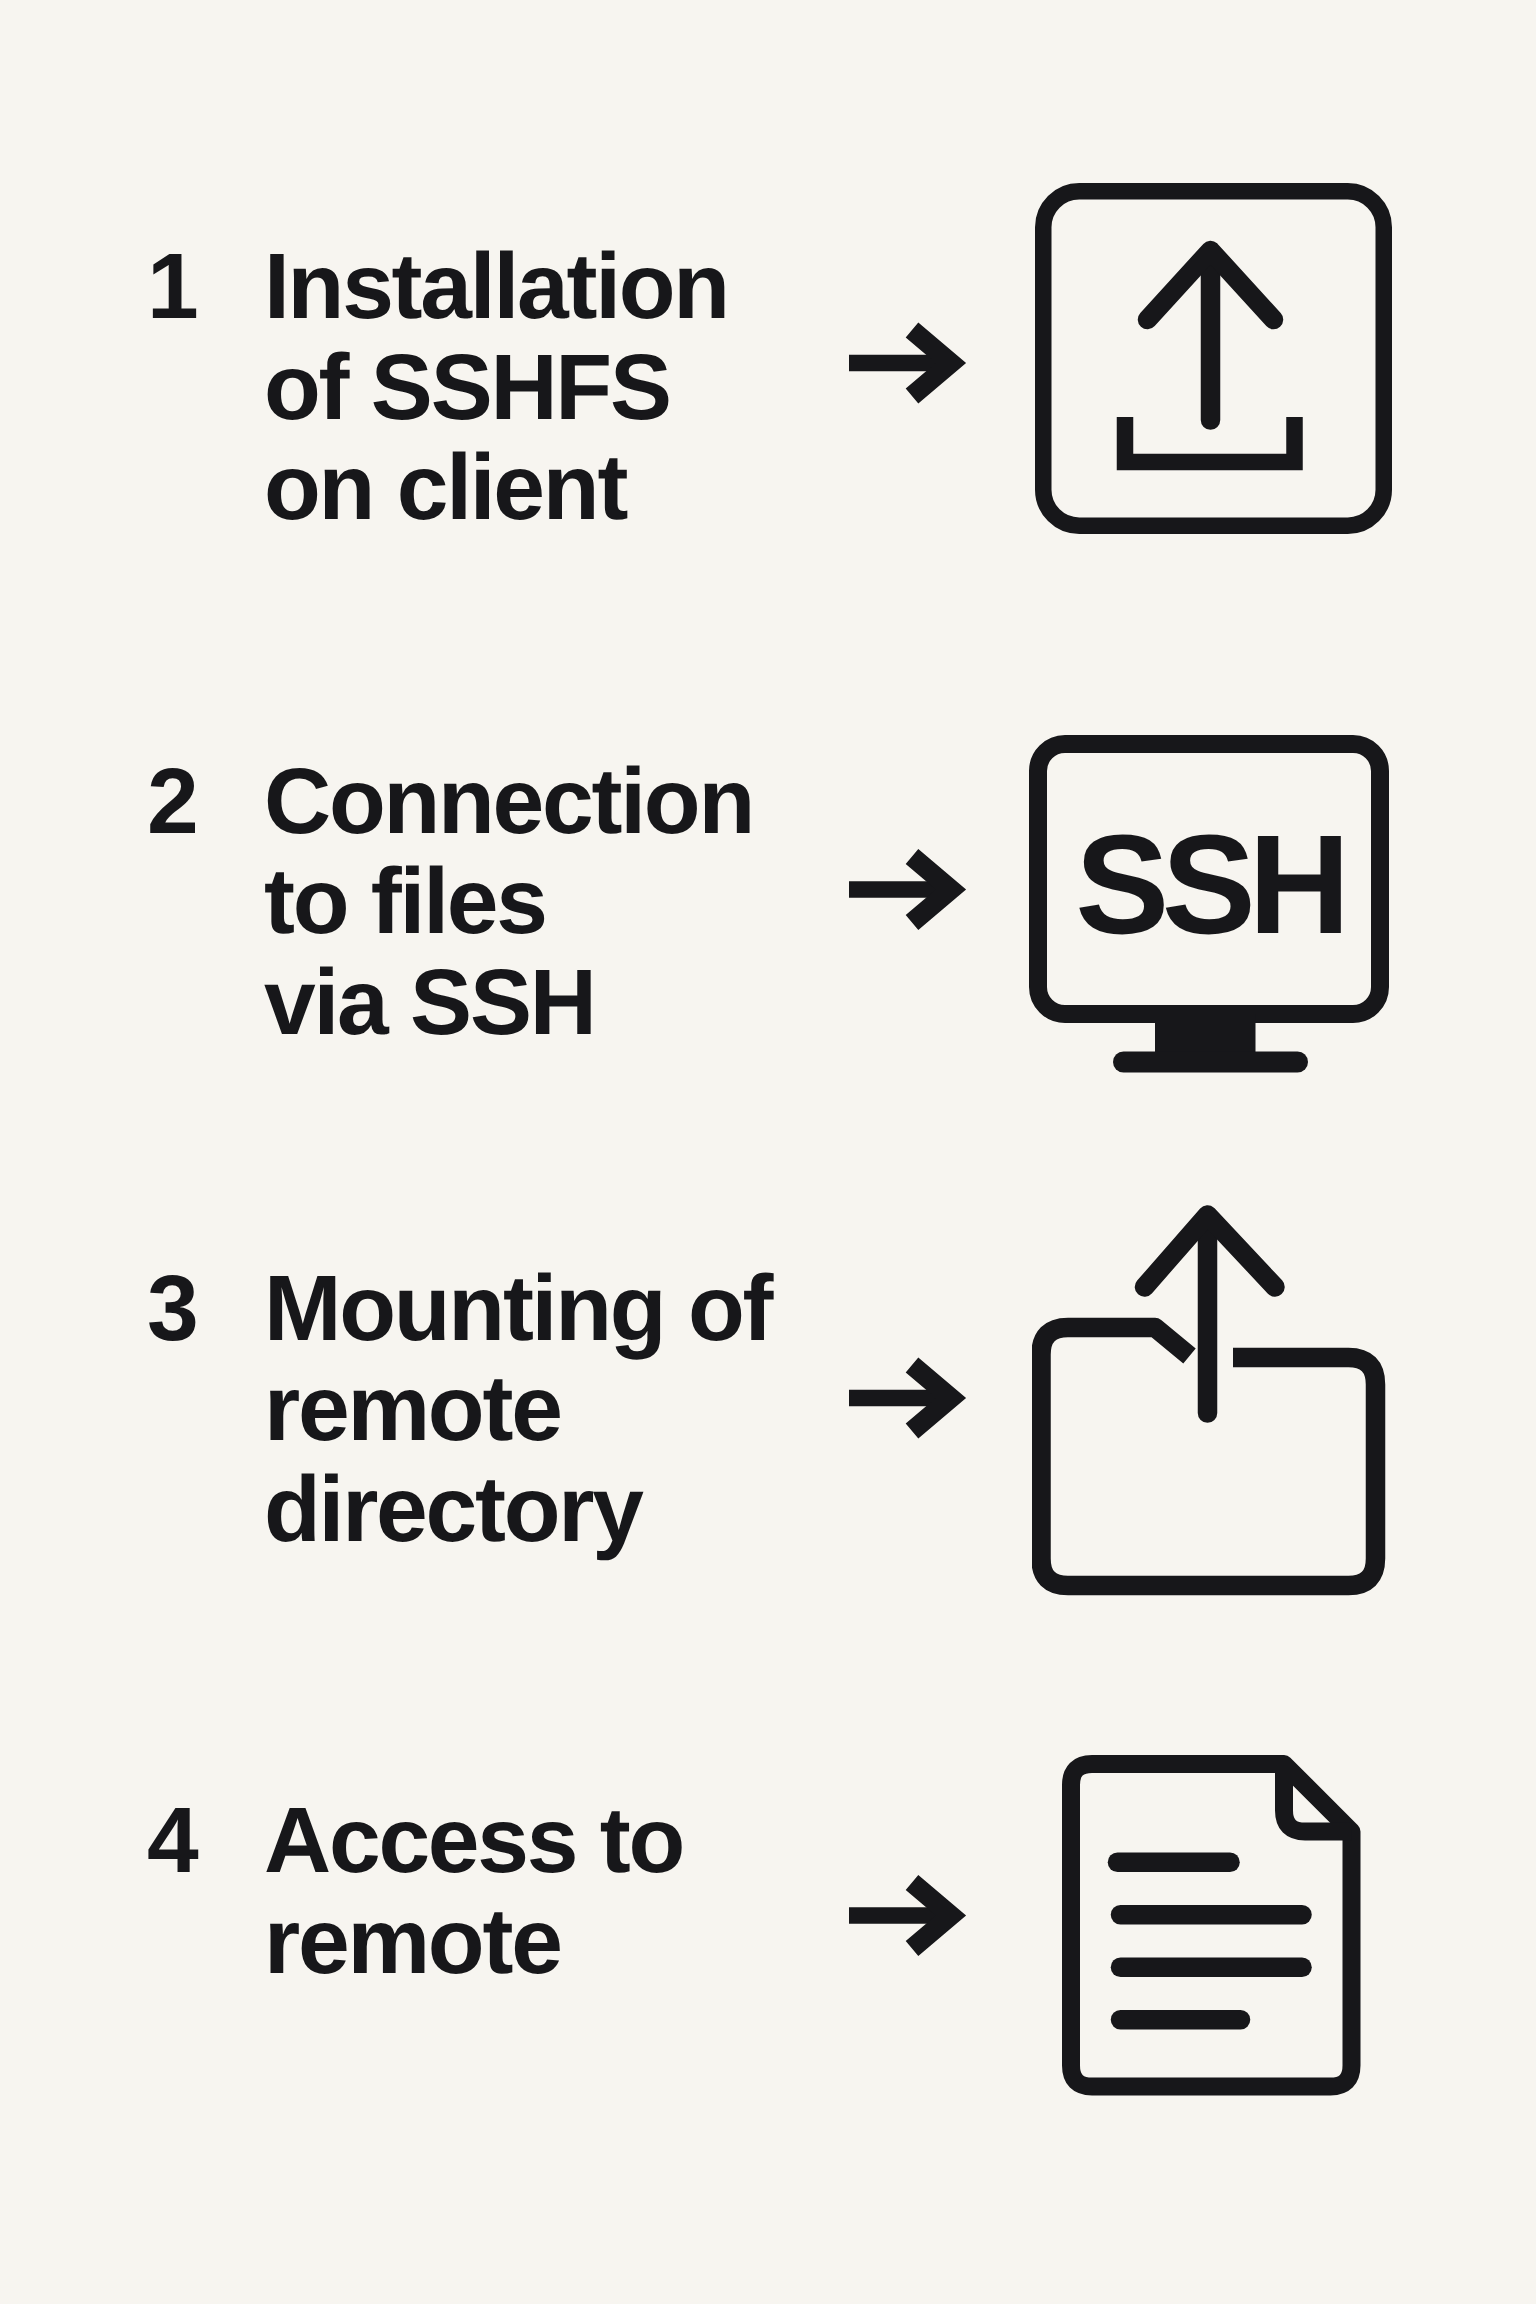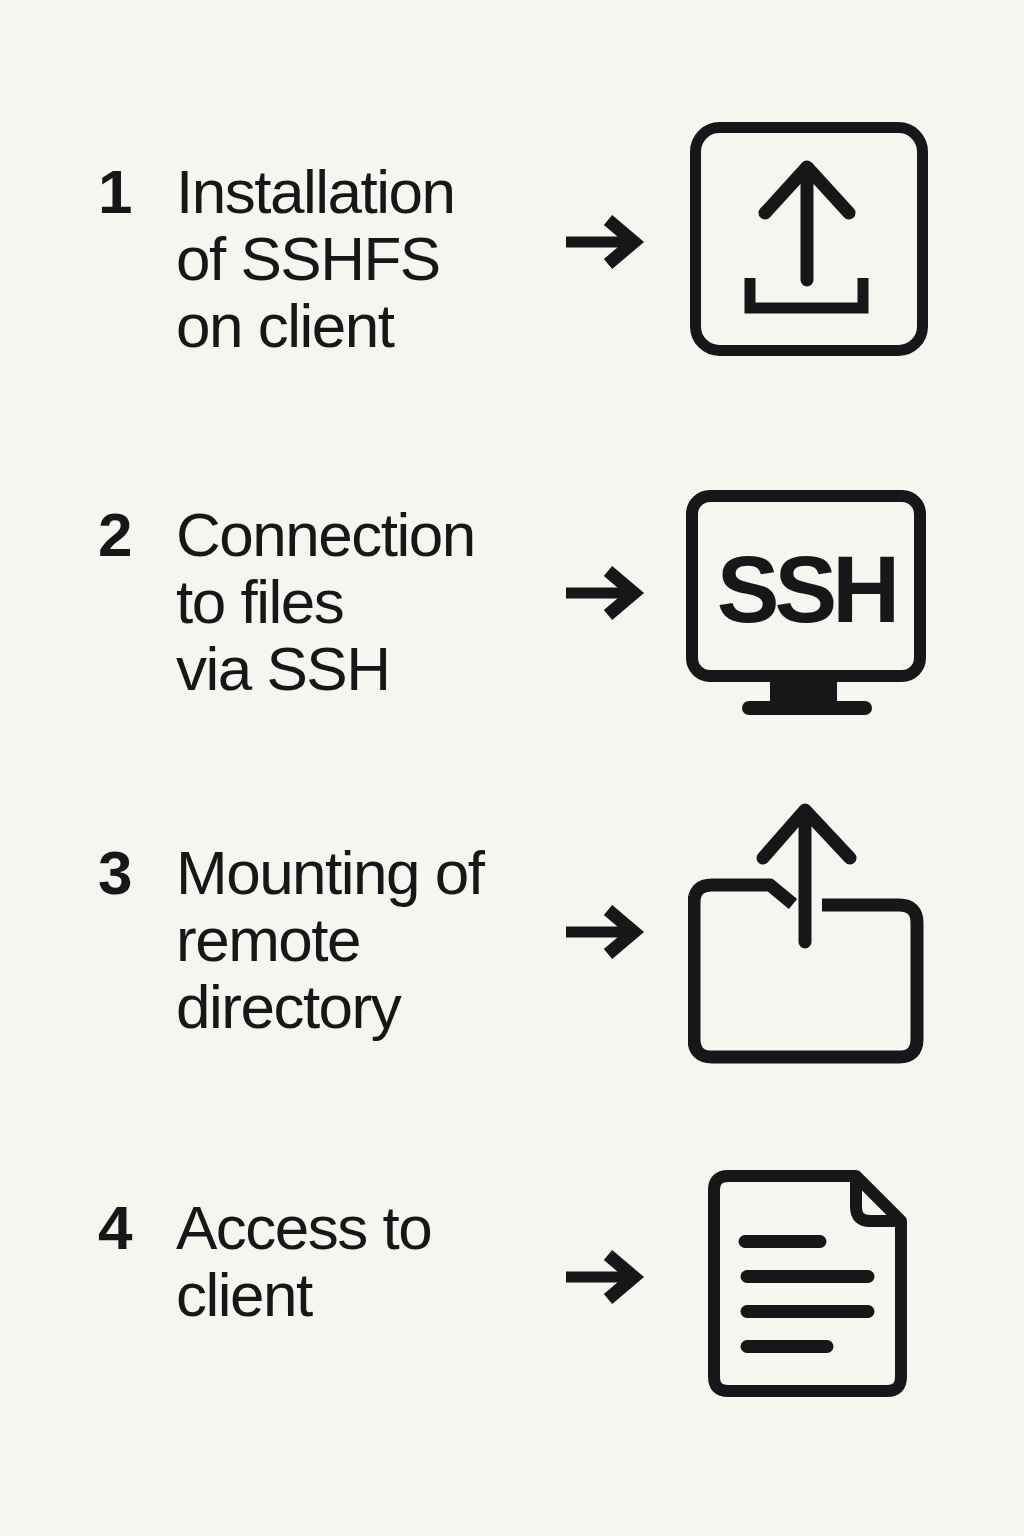--- a/index.html
+++ b/index.html
@@ -35,7 +35,7 @@
     left: 176px;
     width: 420px;
     font-size: 62px;
-    font-weight: normal;
+    font-weight: bold;
     line-height: 67px;
     letter-spacing: -1.5px;
     white-space: pre-line;

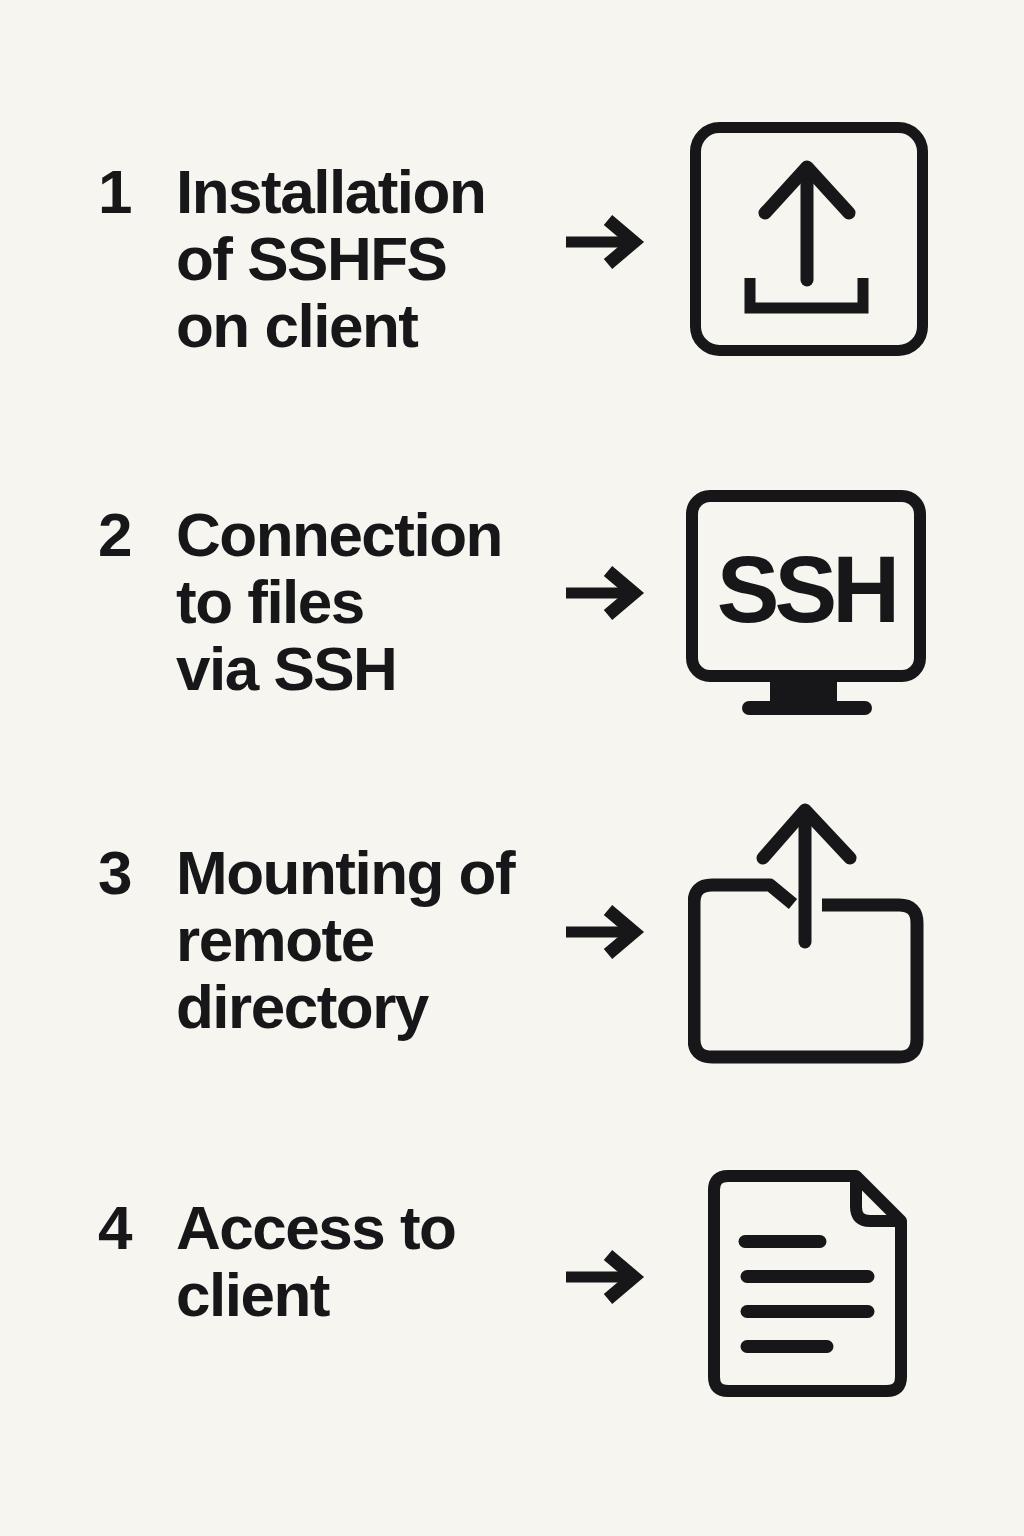--- a/index.html
+++ b/index.html
@@ -124,7 +124,7 @@
   <div class="row" id="row4">
     <div class="step-number">4</div>
     <div class="step-label">Access to
-client</div>
+remote</div>
     <svg class="arrow" viewBox="0 0 86 56">
       <path class="stroke" d="M2 28 H64" stroke-width="11"></path>
       <path class="stroke" d="M44 6 L70 28 L44 50" stroke-width="13" stroke-linejoin="miter"></path>

